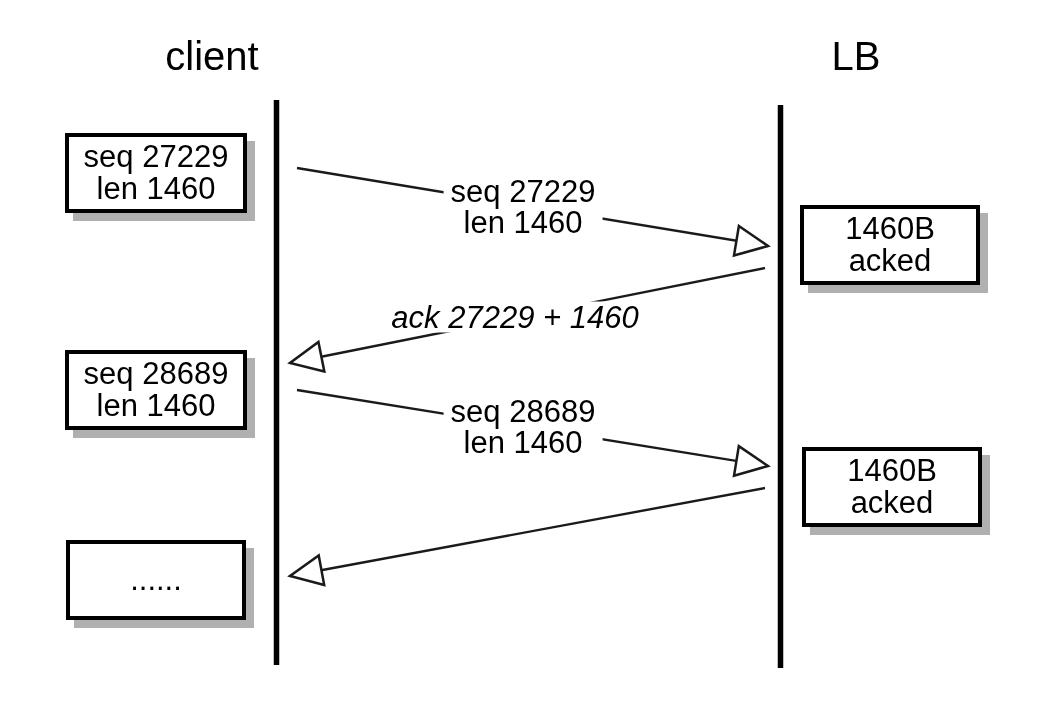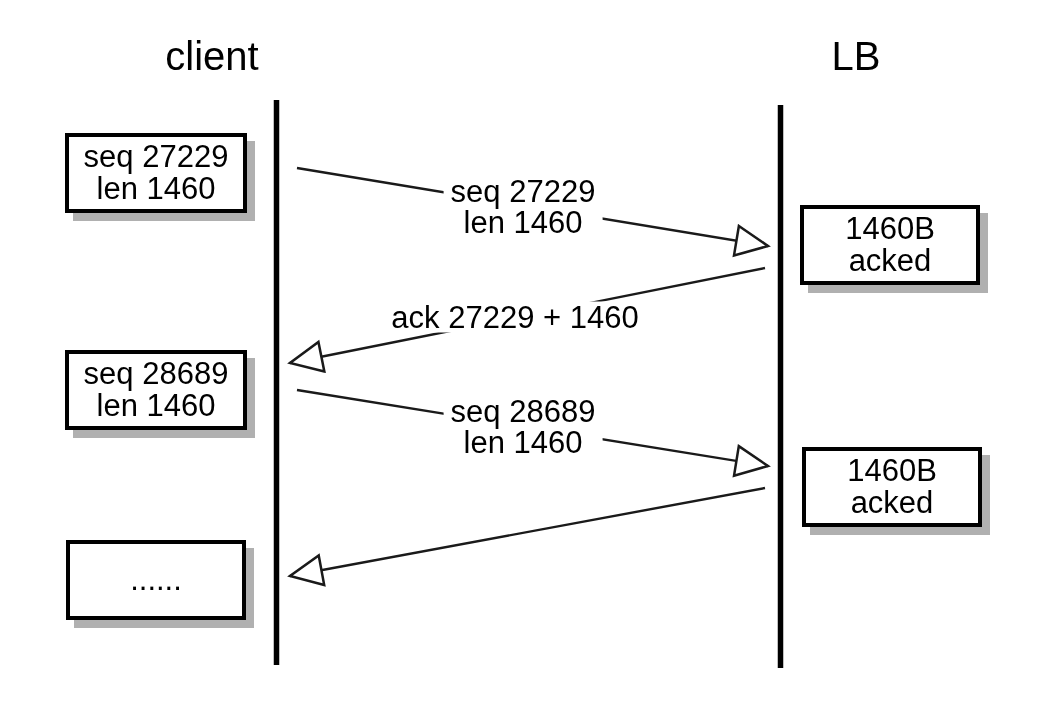--- a/index.html
+++ b/index.html
@@ -91,7 +91,7 @@
     <span>len 1460</span>
   </div>
 
-  <div class="msg-label" style="left:515px;top:317px;">
+  <div class="msg-label" style="left:515px;top:317px;font-style:italic;">
     <span>ack 27229 + 1460</span>
   </div>
 

